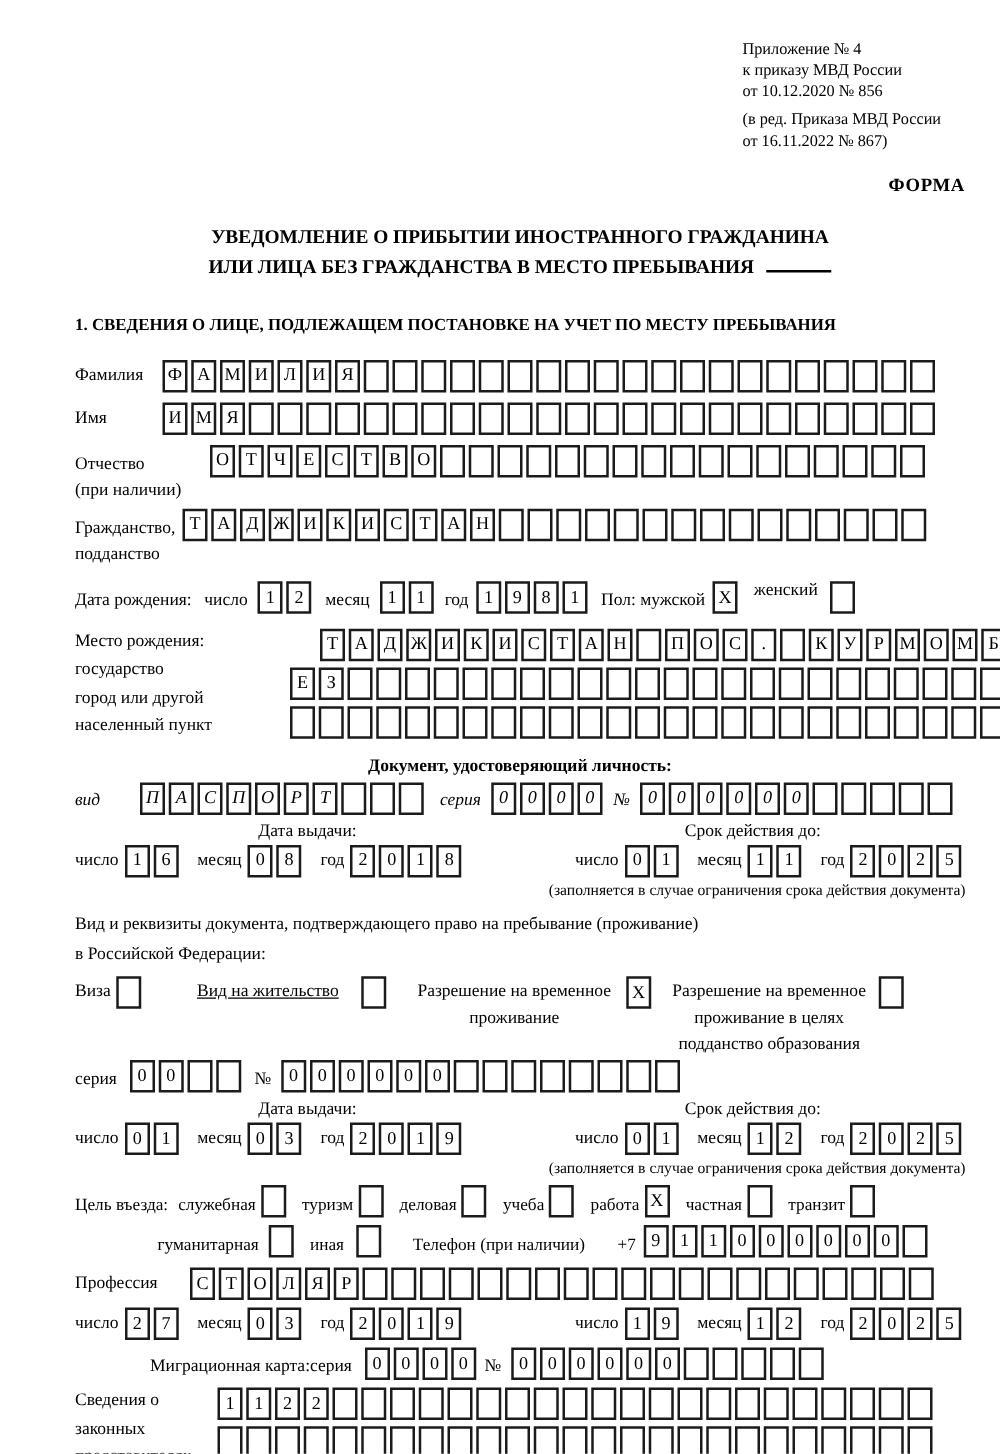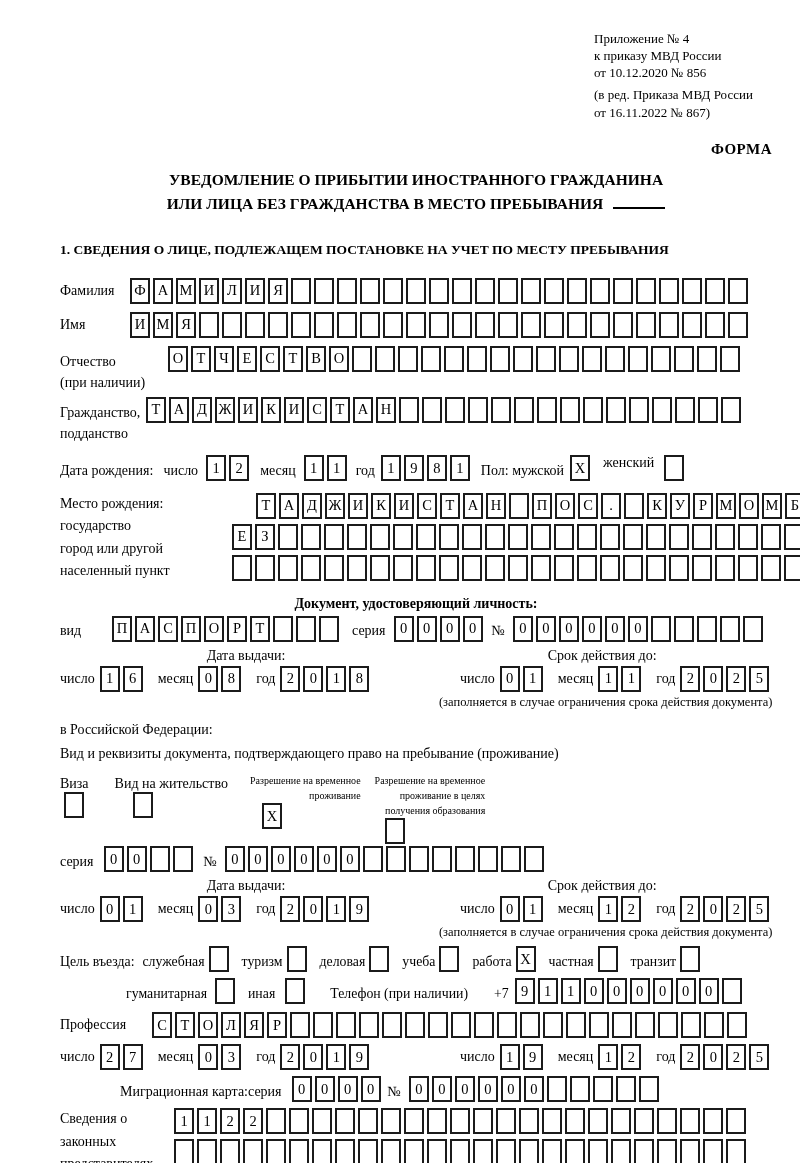--- a/index.html
+++ b/index.html
@@ -16,7 +16,7 @@
   .forma{font-weight:bold;font-size:15px;text-align:right;margin-top:20px;letter-spacing:.5px;}
 
   
-  .title{ text-align:center;font-weight:bold;font-size:15.5px;line-height:1.55;margin-top:10px;}
+  .title{ text-align:center;font-weight:bold;font-size:15.5px;line-height:1.55;margin-top:20px;}
   .blank-line{display:inline-block;width:52px;border-bottom:2px solid #000;margin-left:10px;}
   .sect{font-weight:bold;font-size:13.5px;margin-top:26px;white-space:nowrap;}
 

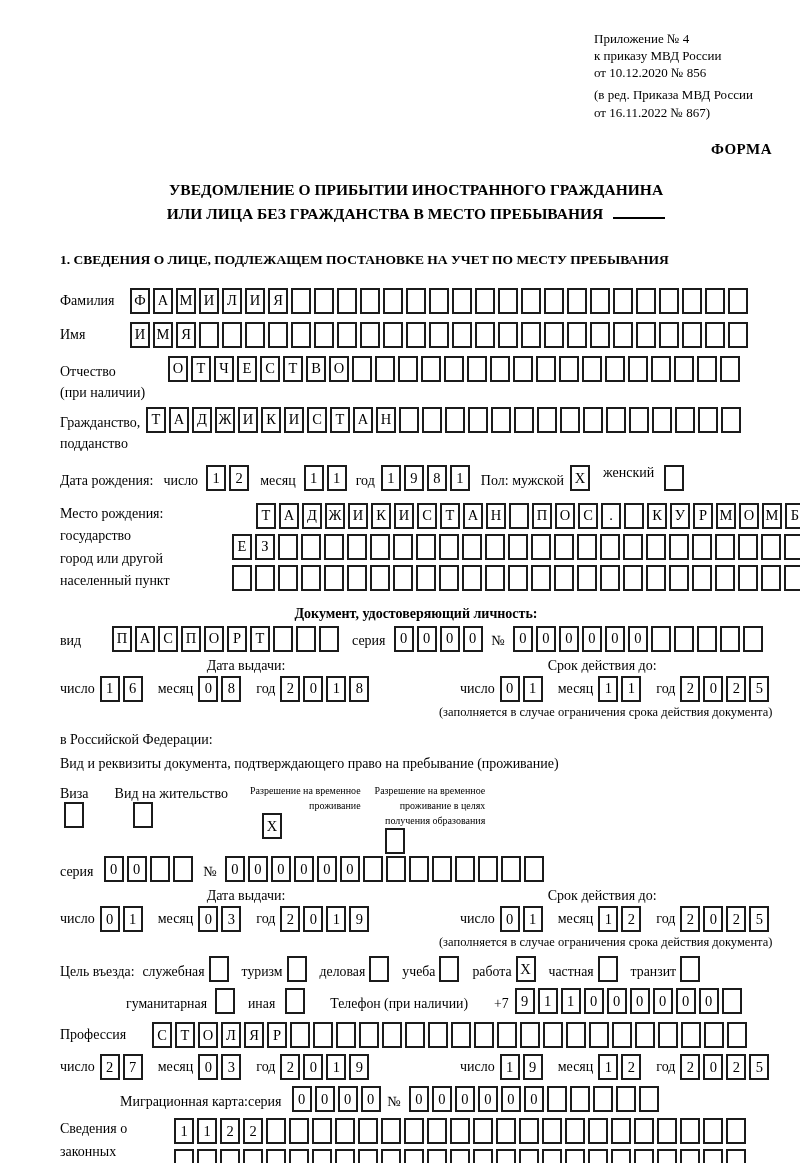--- a/index.html
+++ b/index.html
@@ -341,7 +341,7 @@
 
   <div class="doc-head">Документ, удостоверяющий личность:</div>
 
-  <div class="row" style="margin-top:4px;align-items:center;">
+  <div class="row" style="margin-top:4px;align-items:center;font-style:italic;">
     <span class="lbl" style="width:52px;">вид</span>
     <div class="cells">
         <span class="cell">П</span>

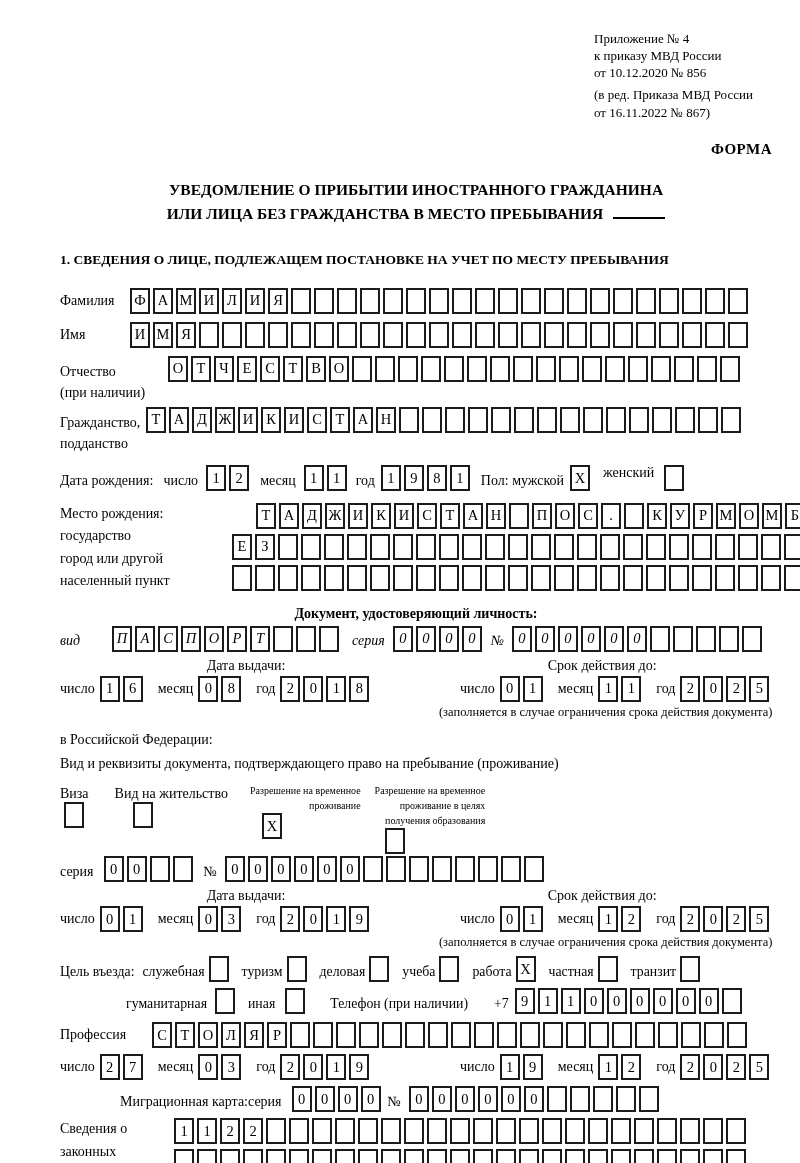--- a/index.html
+++ b/index.html
@@ -427,8 +427,8 @@
   </div>
 
   <div class="para">
+    <div>Вид и реквизиты документа, подтверждающего право на пребывание (проживание)</div>
     <div>в Российской Федерации:</div>
-    <div>Вид и реквизиты документа, подтверждающего право на пребывание (проживание)</div>
   </div>
 
   <div class="permits">

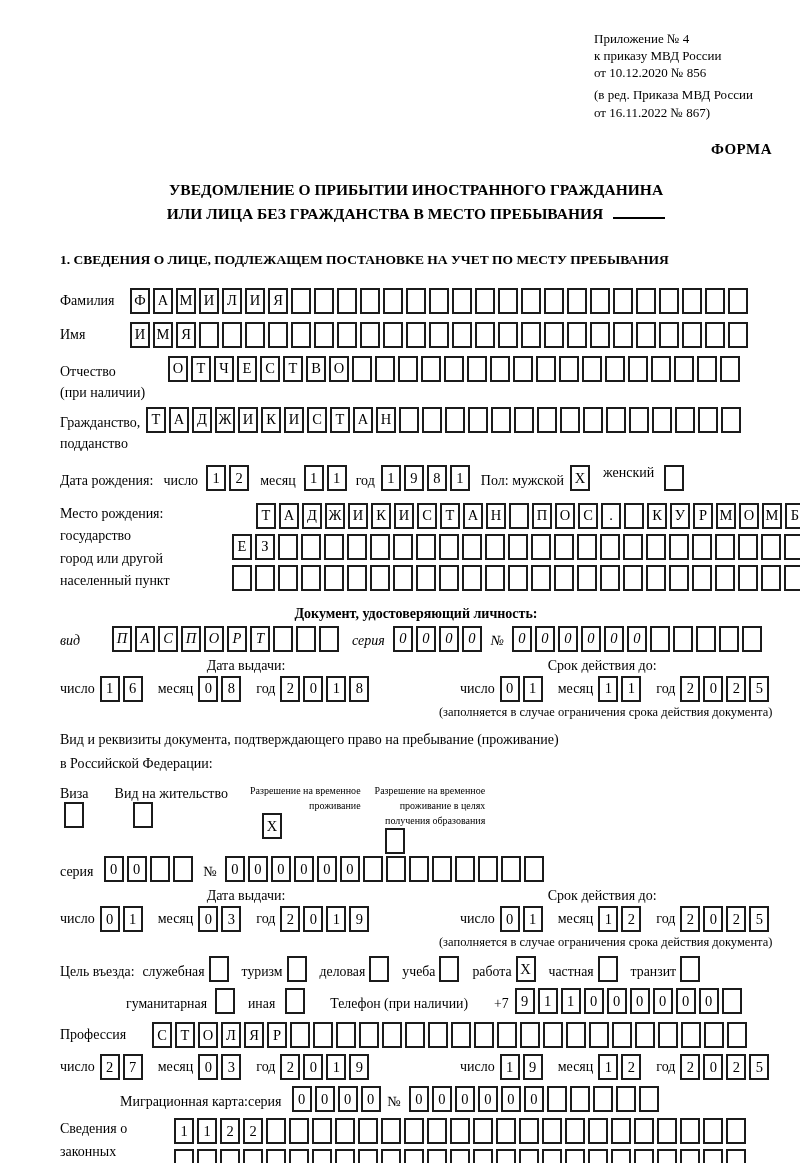--- a/index.html
+++ b/index.html
@@ -47,7 +47,7 @@
 
   
   .permits{display:flex;align-items:flex-start;margin-top:6px;}
-  .permits .opt{display:flex;align-items:flex-start;flex-direction:column;}
+  .permits .opt{display:flex;align-items:flex-start;}
   .permits .opt .t{font-size:14px;padding-top:5px;}
   .permits .c2{text-align:right;font-size:10px;line-height:1.5;padding-top:2px;}
 

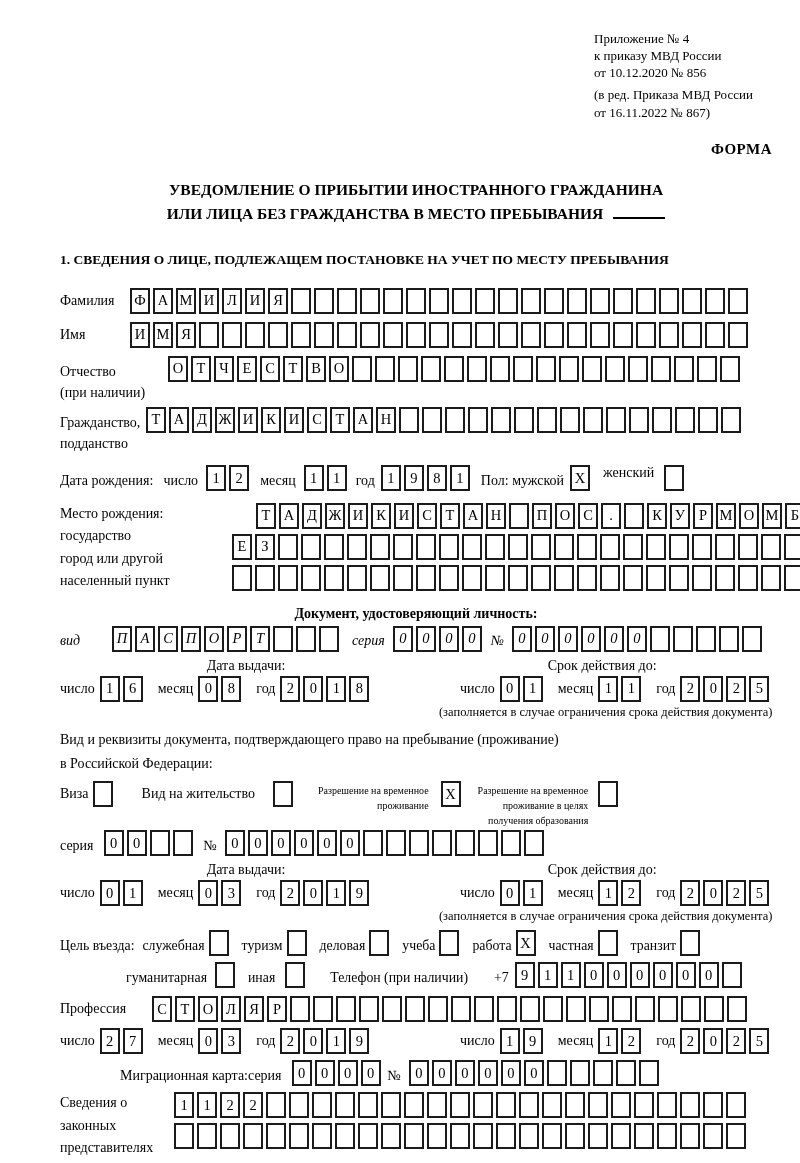--- a/index.html
+++ b/index.html
@@ -438,7 +438,7 @@
           <span class="cell"></span>
         </div>
     </div>
-    <div class="opt" style="margin-left:26px;">
+    <div class="opt" style="margin-left:42px;text-decoration:underline;">
       <span class="t">Вид на жительство</span>
       <div class="cells" style="margin-left:18px;">
           <span class="cell"></span>

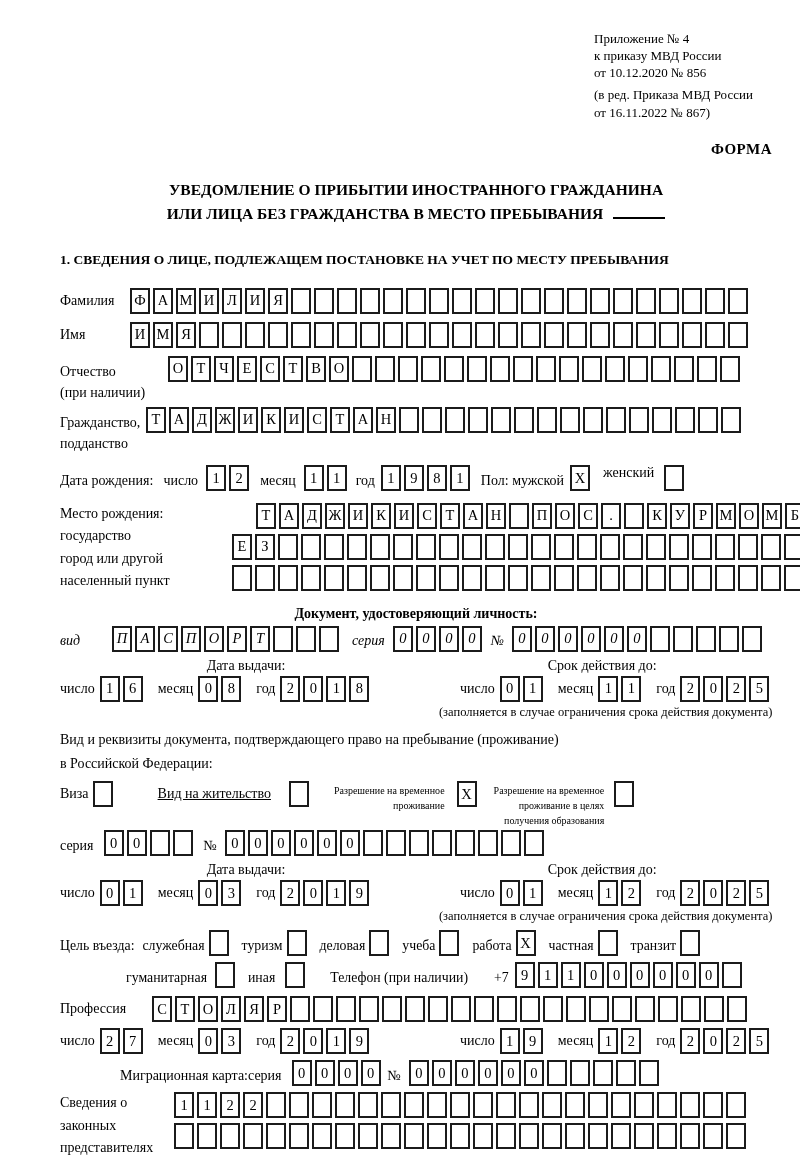--- a/index.html
+++ b/index.html
@@ -49,7 +49,7 @@
   .permits{display:flex;align-items:flex-start;margin-top:6px;}
   .permits .opt{display:flex;align-items:flex-start;}
   .permits .opt .t{font-size:14px;padding-top:5px;}
-  .permits .c2{text-align:right;font-size:10px;line-height:1.5;padding-top:2px;}
+  .permits .c2{text-align:center;font-size:14px;line-height:1.5;padding-top:2px;}
 
   
   .purpose .t{font-size:13.8px;margin:0 4px 0 10px;padding-top:5px;}

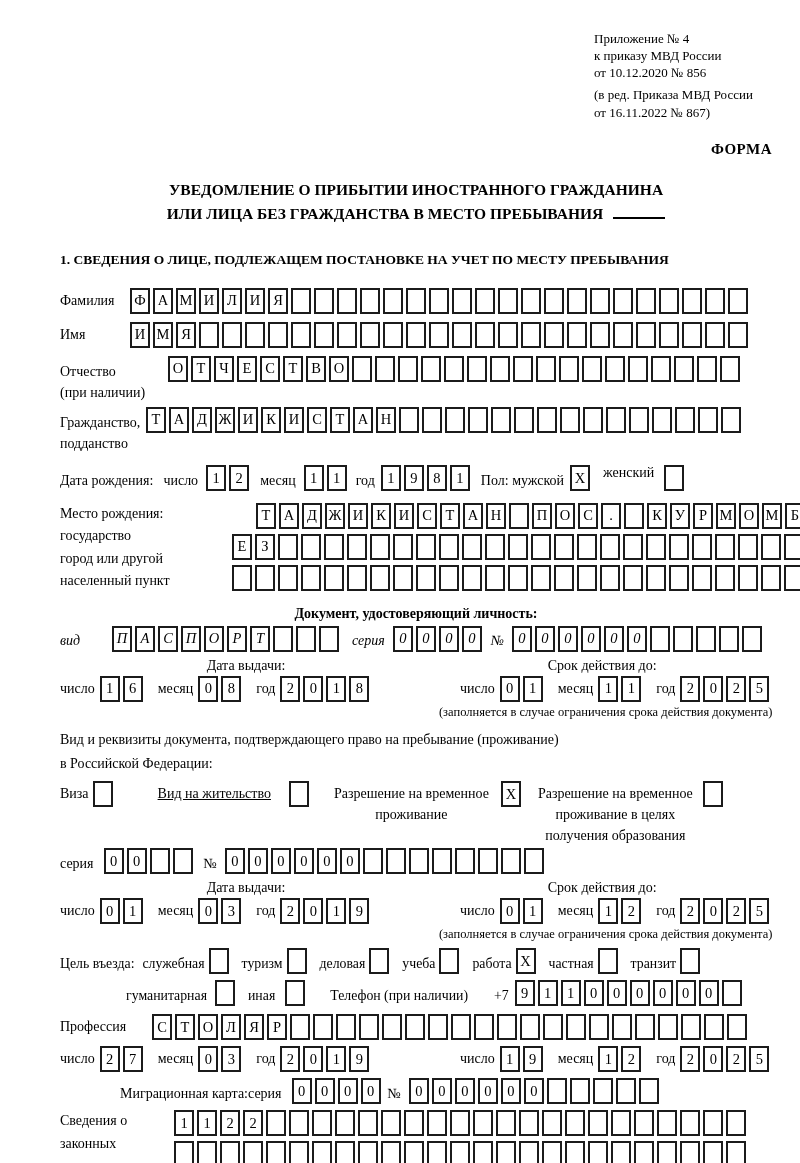--- a/index.html
+++ b/index.html
@@ -457,7 +457,7 @@
       <div class="c2">
         <div>Разрешение на временное</div>
         <div>проживание в целях</div>
-        <div>получения образования</div>
+        <div>подданство образования</div>
       </div>
       <div class="cells" style="margin-left:10px;">
           <span class="cell"></span>

